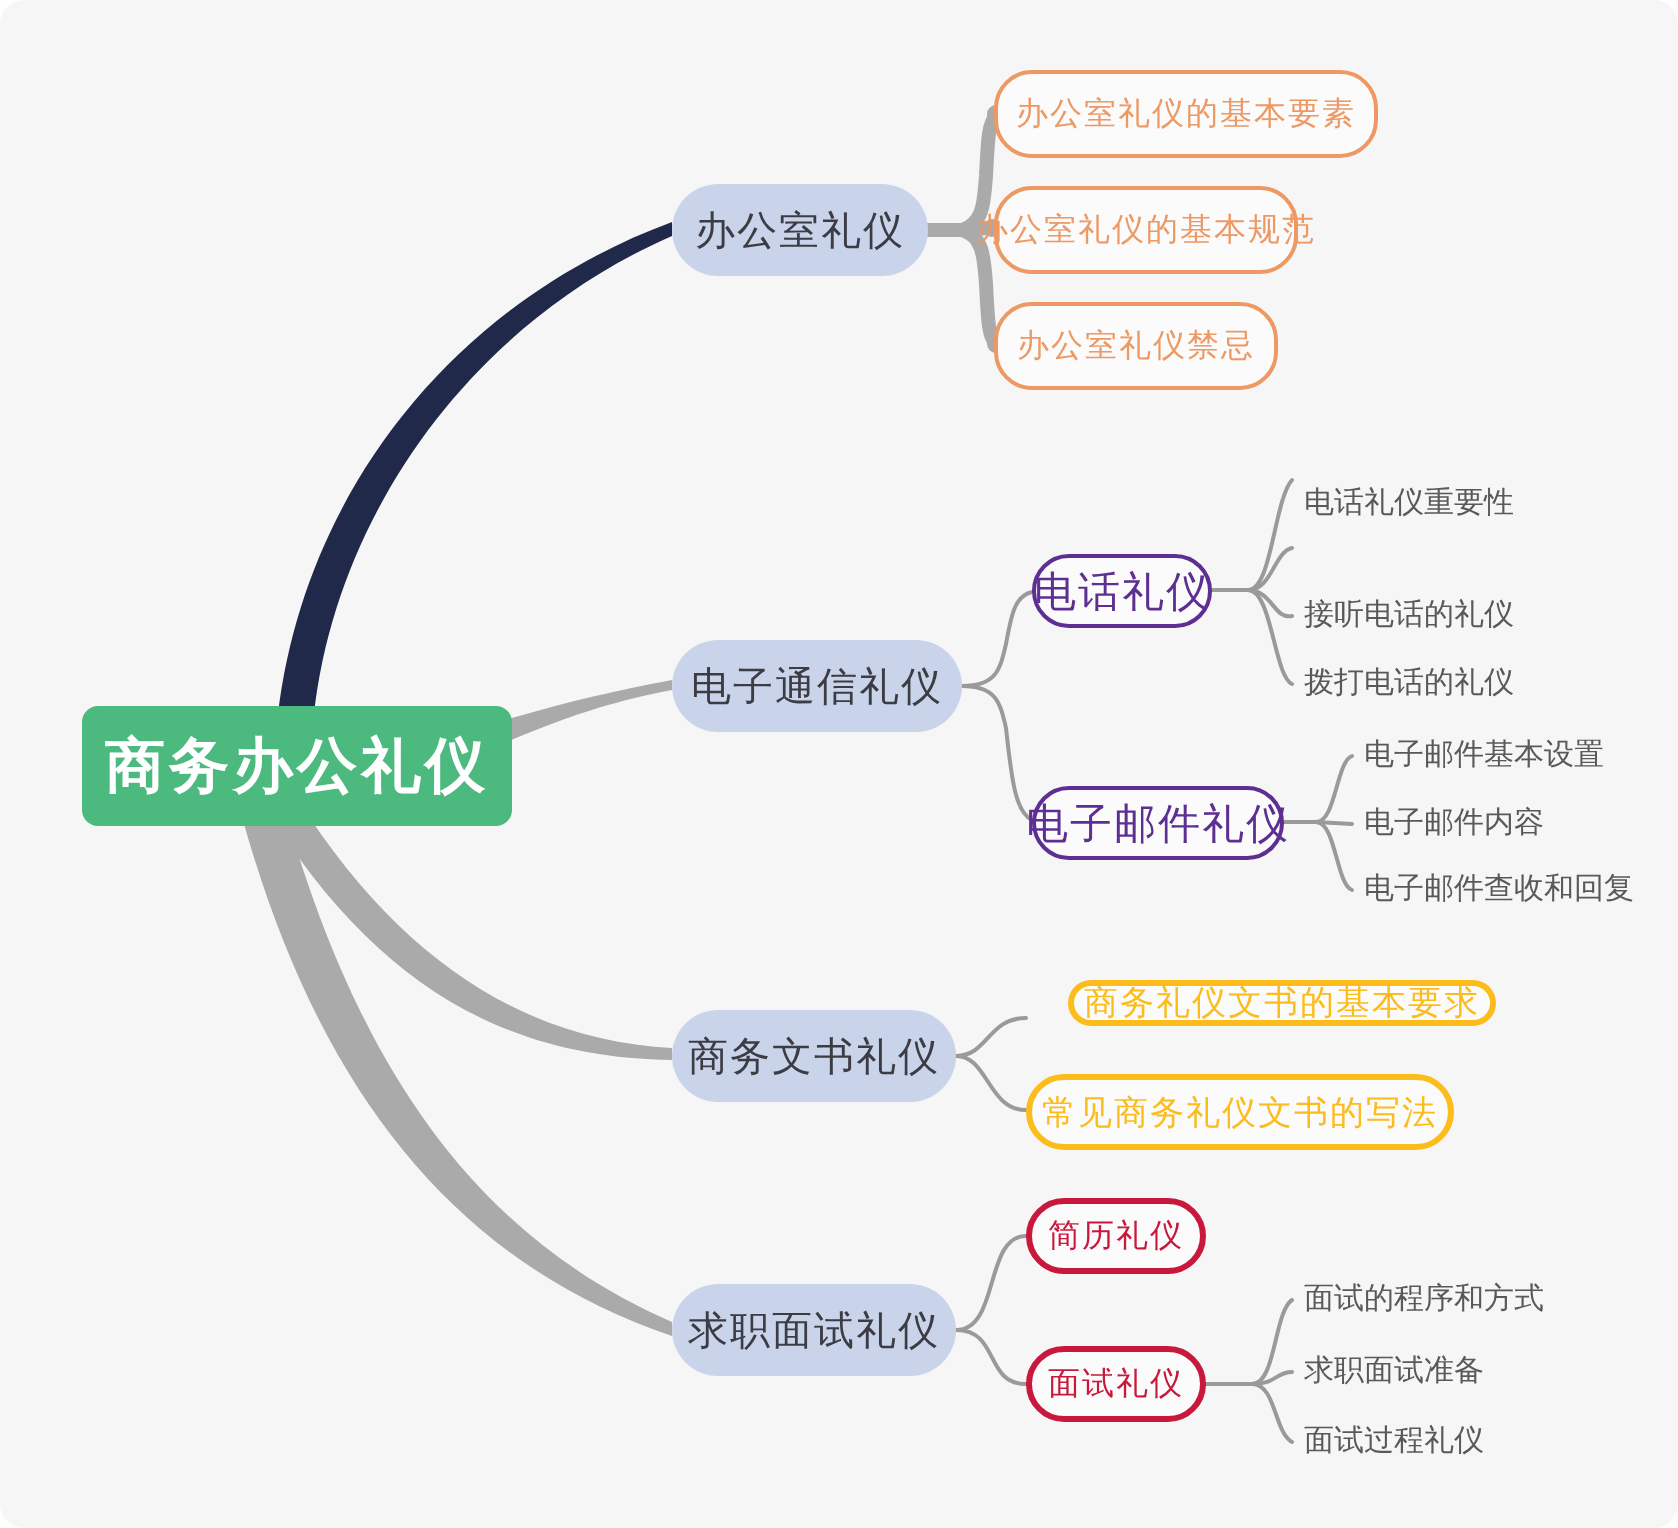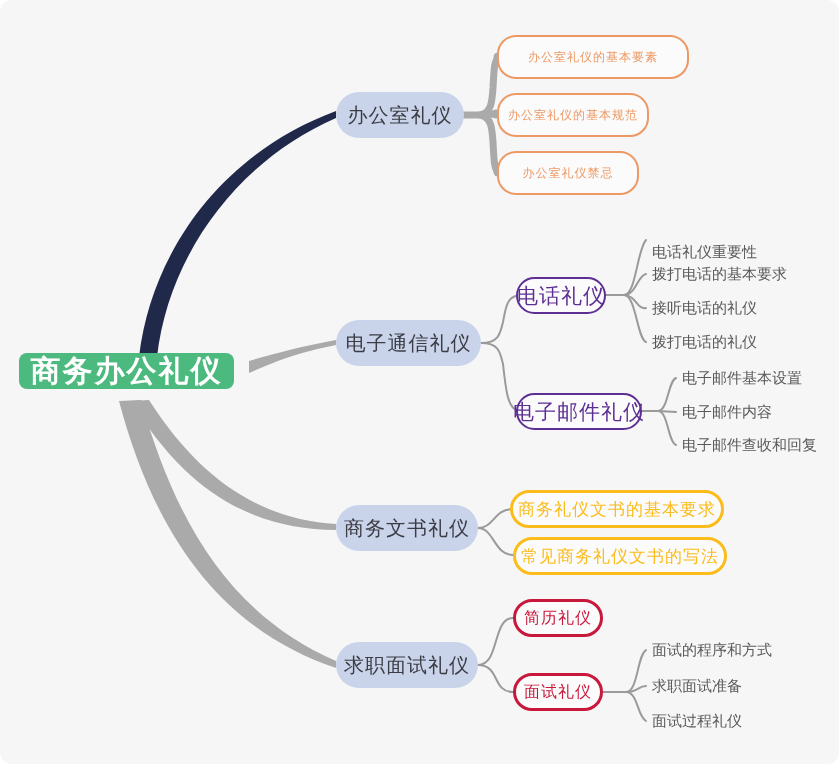--- a/index.html
+++ b/index.html
@@ -22,7 +22,7 @@
     border-radius:23px;font-size:20px;letter-spacing:1px;
   }
   .child{border-radius:19px;background:#fbfbfc;letter-spacing:1px;}
-  .child.orange{border:2px solid var(--orange);color:var(--orange);font-size:12px;}
+  .child.orange{border:2px solid var(--orange);color:var(--orange);font-size:16px;}
   .child.purple{border:2px solid var(--purple);color:var(--purple);font-size:21px;}
   .child.yellow{border:3px solid var(--yellow);color:var(--yellow);font-size:17px;}
   .child.red{border:3px solid var(--red);color:var(--red);font-size:16px;}

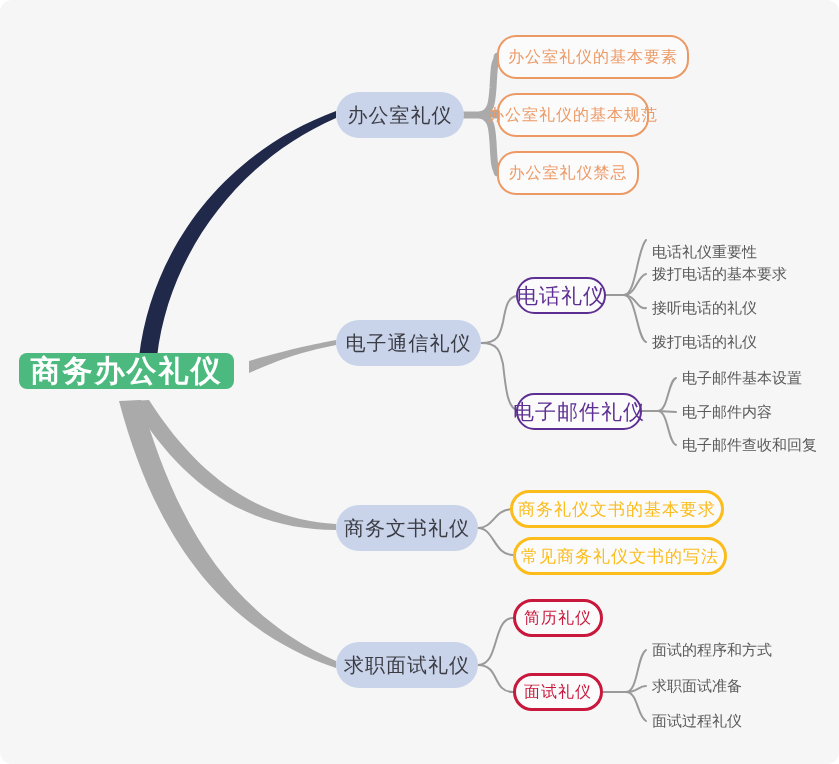--- a/index.html
+++ b/index.html
@@ -115,7 +115,6 @@
   <div class="node child purple" style="left:516px;top:393px;width:126px;height:37px;">电子邮件礼仪</div>
 
   <div class="leaf" style="left:652px;top:230px;margin-top:12px;">电话礼仪重要性</div>
-  <div class="leaf" style="left:652px;top:264px;">拨打电话的基本要求</div>
   <div class="leaf" style="left:652px;top:298px;">接听电话的礼仪</div>
   <div class="leaf" style="left:652px;top:332px;">拨打电话的礼仪</div>
 

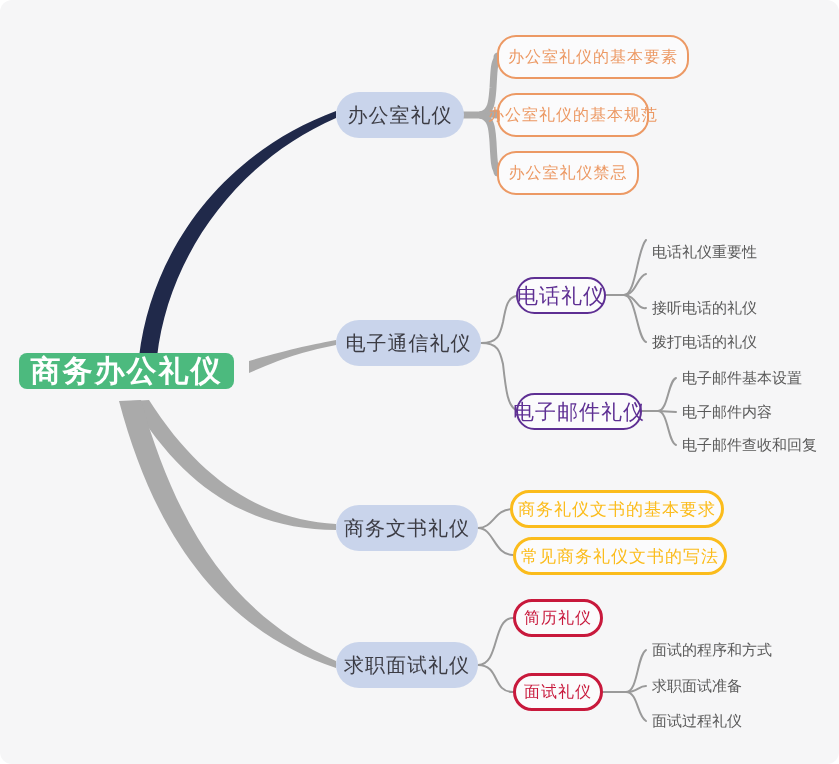--- a/index.html
+++ b/index.html
@@ -100,7 +100,7 @@
     </g>
   </svg>
 
-  <div class="node root-node" style="left:19px;top:353px;width:215px;height:36px;">商务办公礼仪</div>
+  <div class="node root-node" style="left:41px;top:353px;width:215px;height:60px;">商务办公礼仪</div>
 
   <div class="node branch" style="left:336px;top:92px;width:128px;height:46px;">办公室礼仪</div>
   <div class="node branch" style="left:336px;top:320px;width:145px;height:46px;">电子通信礼仪</div>

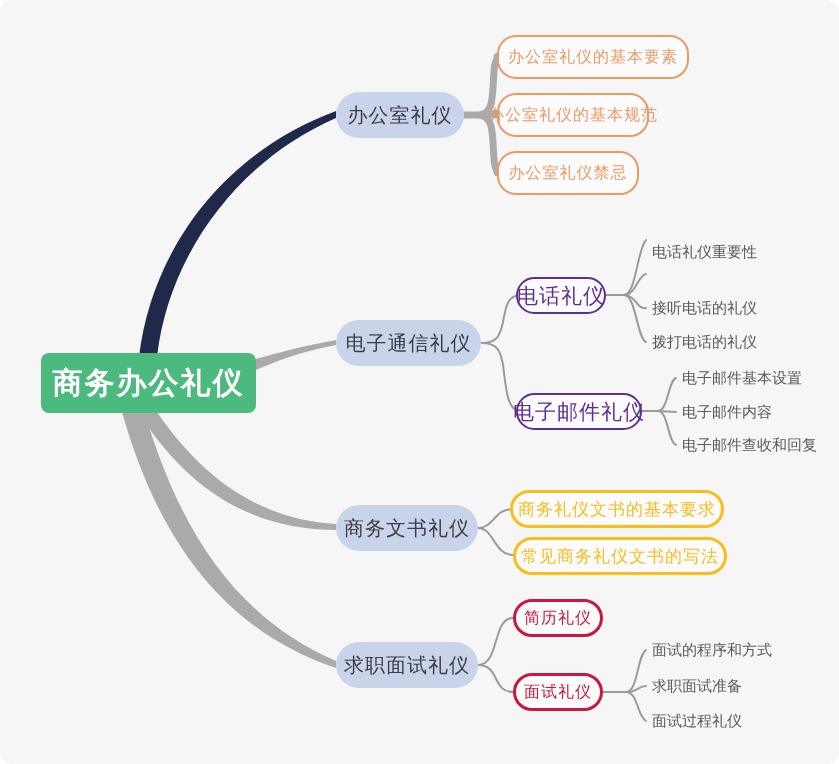--- a/index.html
+++ b/index.html
@@ -122,7 +122,7 @@
   <div class="leaf" style="left:682px;top:402px;">电子邮件内容</div>
   <div class="leaf" style="left:682px;top:435px;">电子邮件查收和回复</div>
 
-  <div class="node child yellow" style="left:510px;top:490px;width:214px;height:38px;">商务礼仪文书的基本要求</div>
+  <div class="node child yellow" style="left:534px;top:490px;width:214px;height:23px;">商务礼仪文书的基本要求</div>
   <div class="node child yellow" style="left:513px;top:537px;width:214px;height:38px;">常见商务礼仪文书的写法</div>
 
   <div class="node child red" style="left:513px;top:599px;width:90px;height:38px;">简历礼仪</div>

